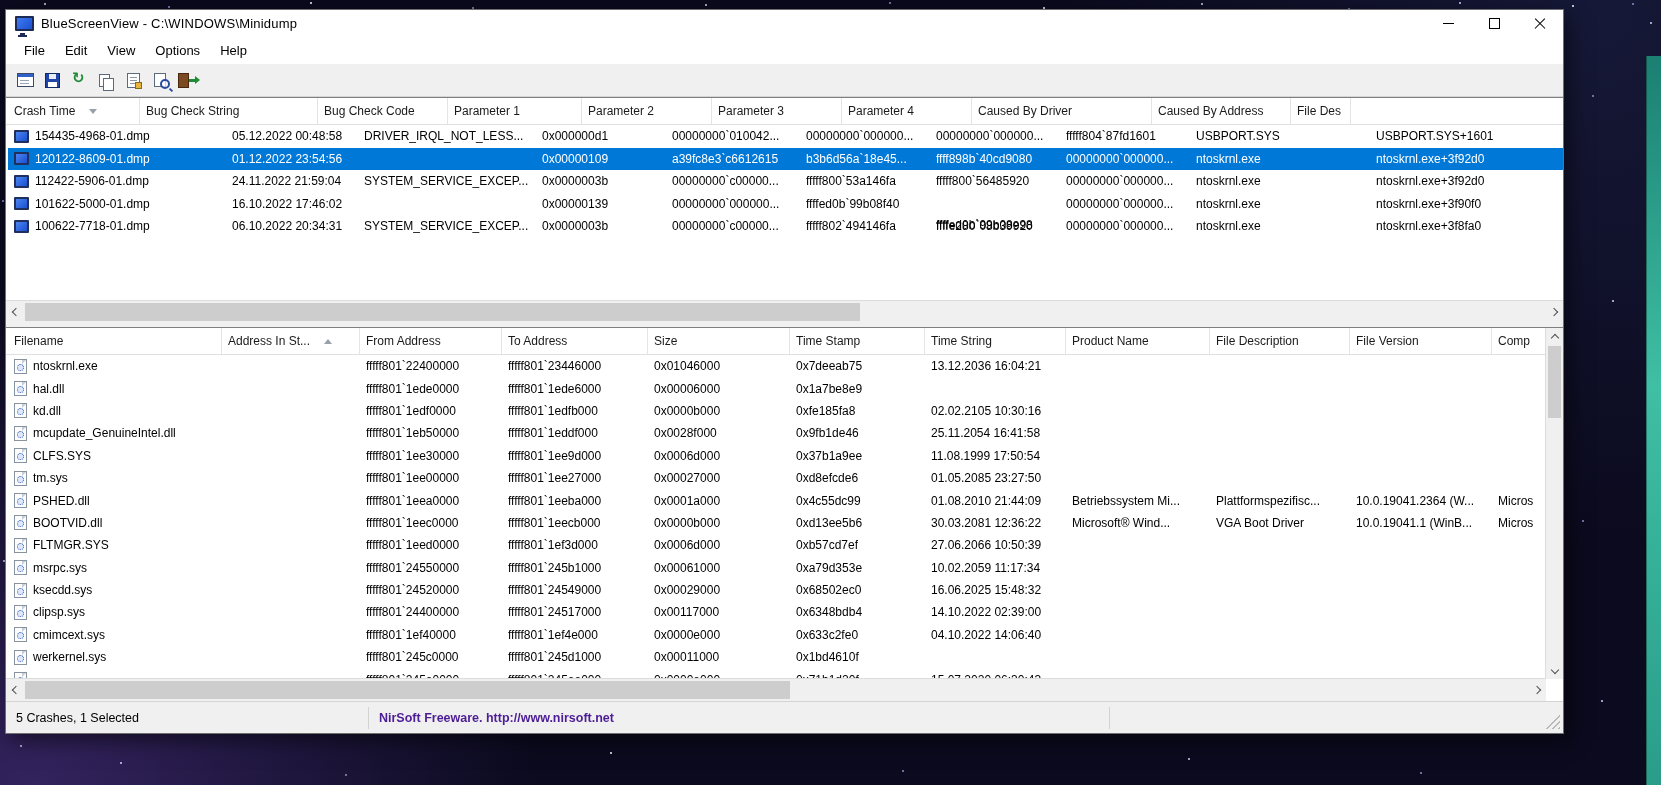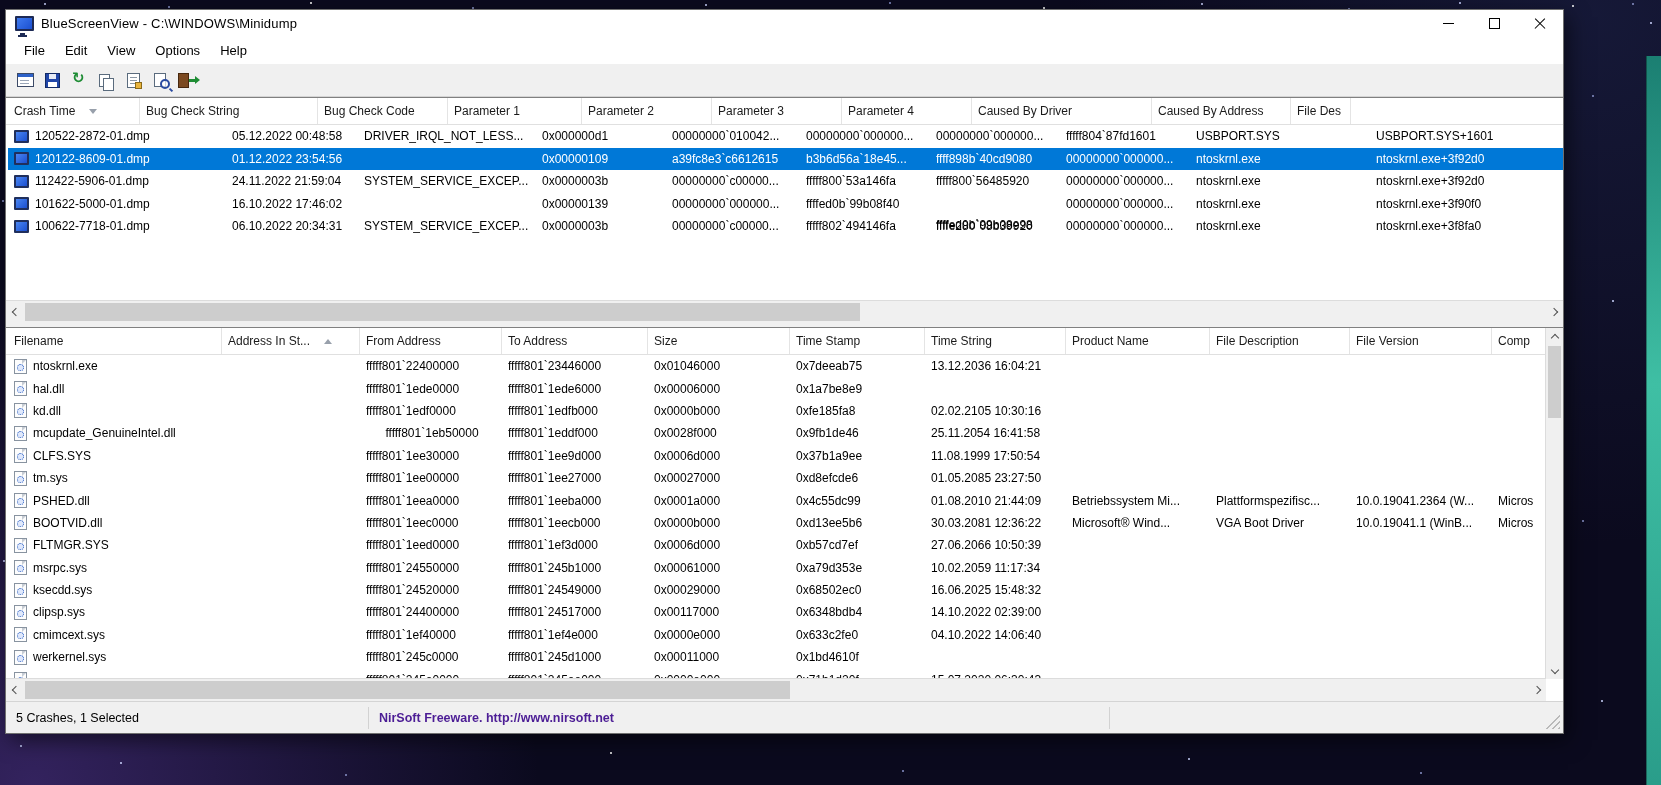--- a/index.html
+++ b/index.html
@@ -229,7 +229,7 @@
           <div class="tr">
             <div class="td" style="width: 218px;">
               <span class="ic-dump"></span>
-              <span class="cv">120522-2872-01.dmp</span>
+              <span class="cv">154435-4968-01.dmp</span>
             </div>
             <div class="td" style="width: 132px;">
               <span class="cv">05.12.2022 00:48:58</span>

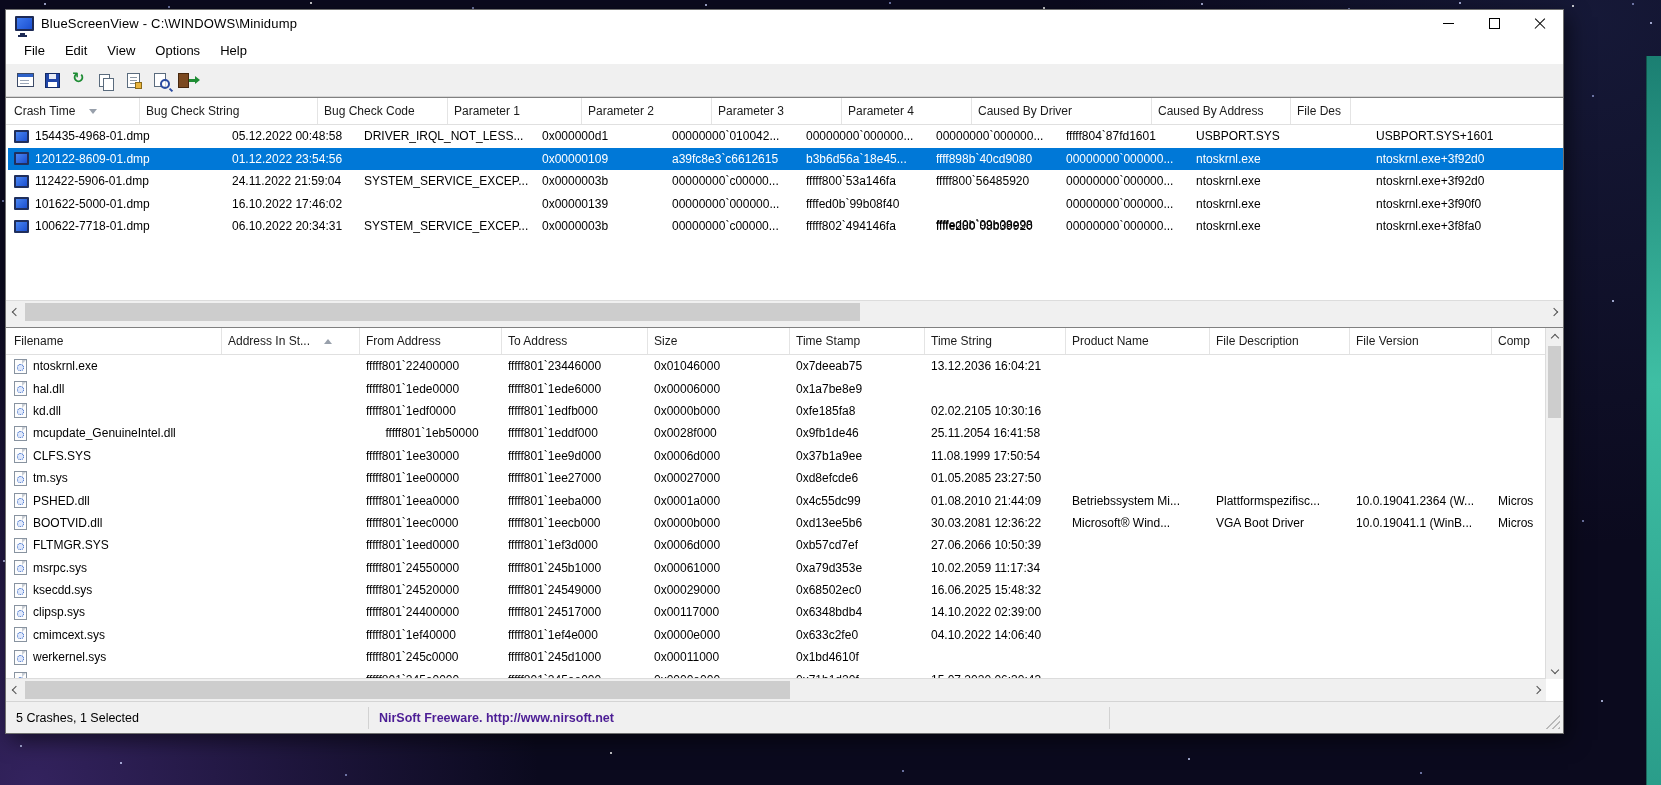--- a/index.html
+++ b/index.html
@@ -574,7 +574,7 @@
             <div class="td" style="width: 138px;">
               <span class="cv"></span>
             </div>
-            <div class="td" style="width: 142px; justify-content: center;">
+            <div class="td" style="width: 142px;">
               <span class="cv">fffff801`1eb50000</span>
             </div>
             <div class="td" style="width: 146px;">

